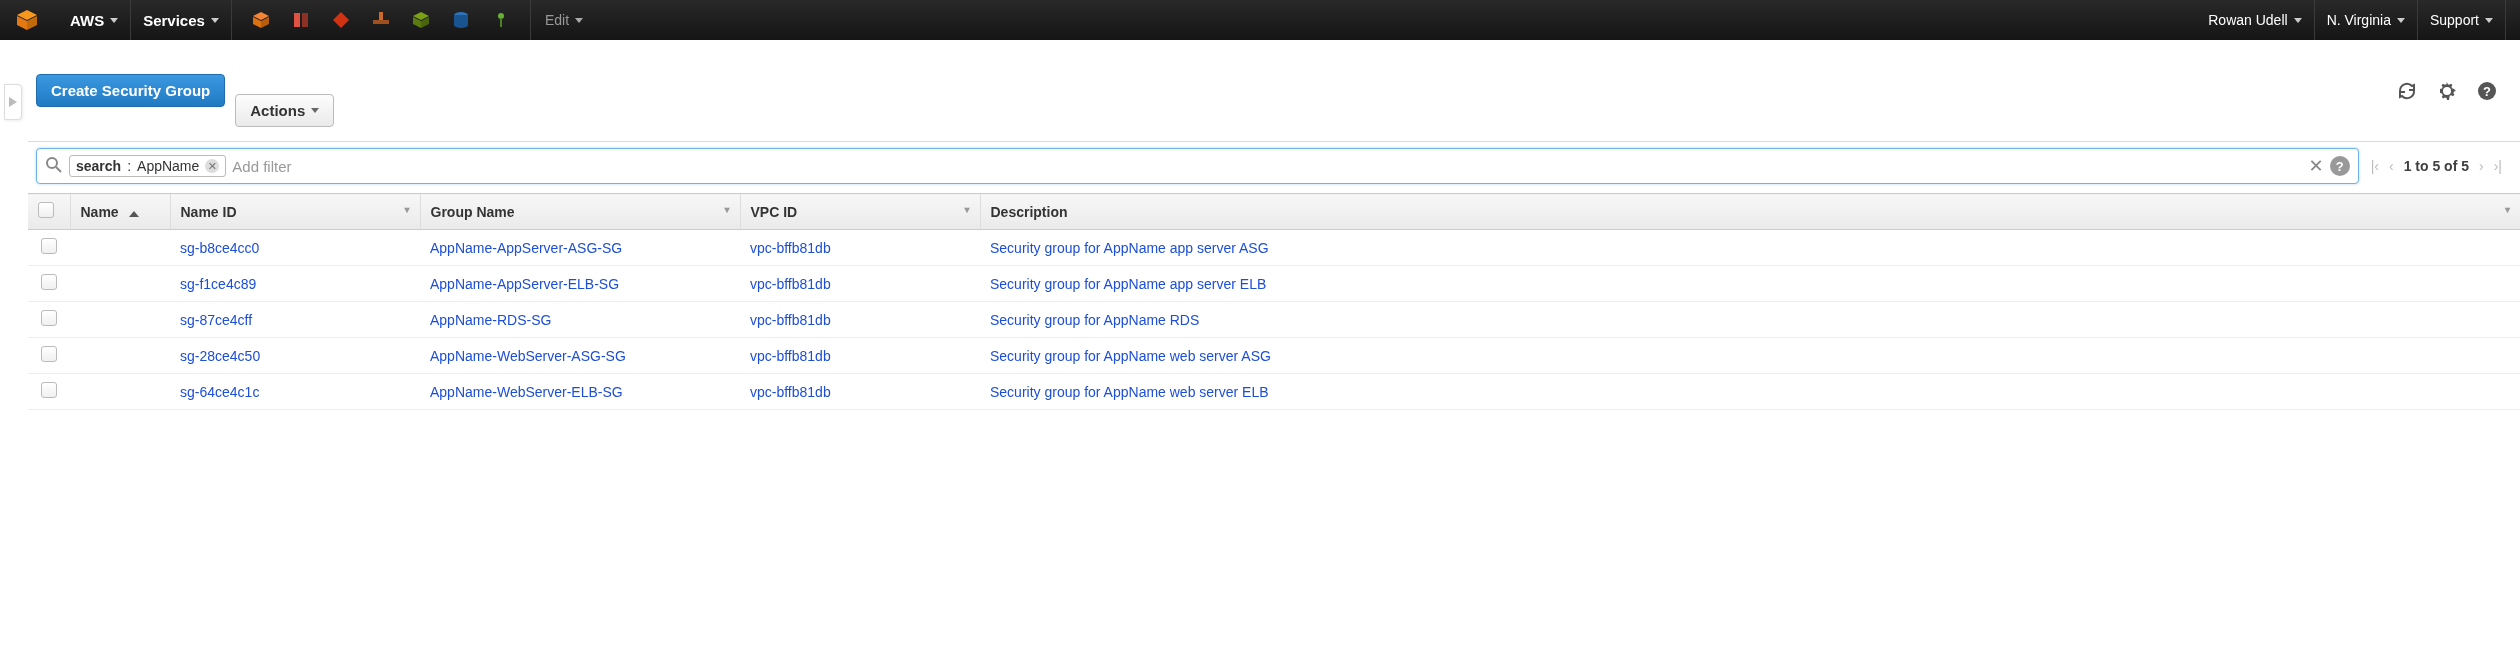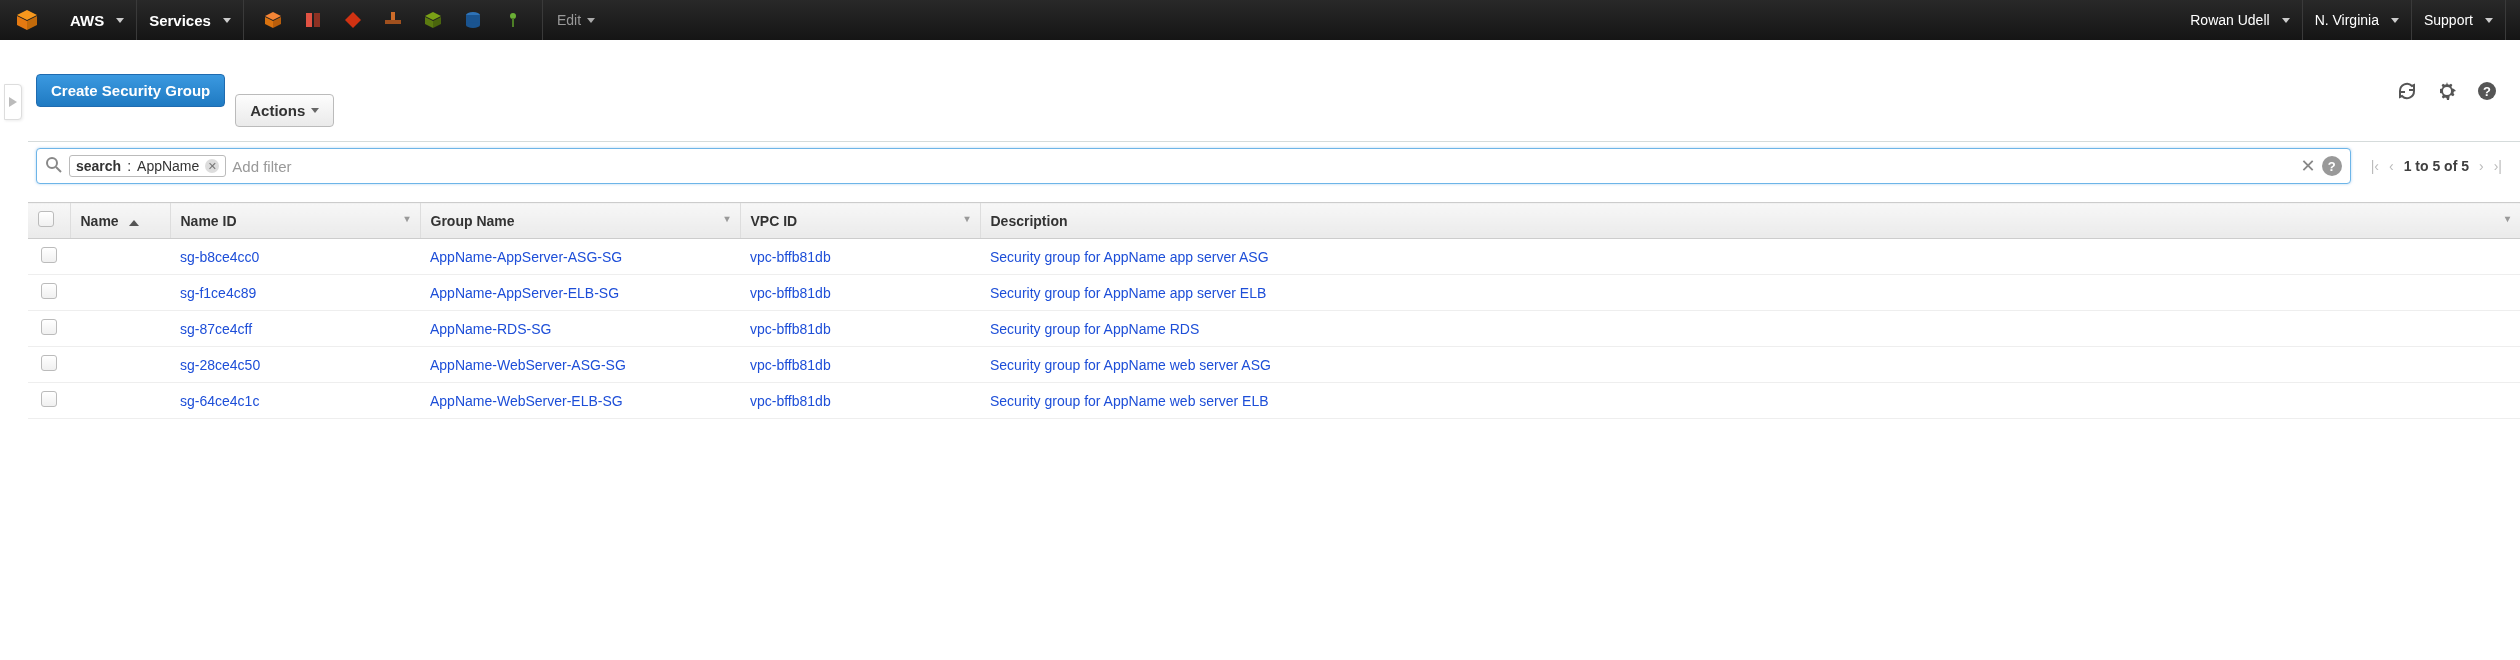--- a/index.html
+++ b/index.html
@@ -41,7 +41,7 @@
     font-size: 15px;
     cursor: pointer;
     border-right: 1px solid #3a3a3a;
-    gap: 12px;
+    gap: 6px;
     justify-content: flex-end;
   }
   .topnav .nav-item.region, .topnav .nav-item.user, .topnav .nav-item.support {

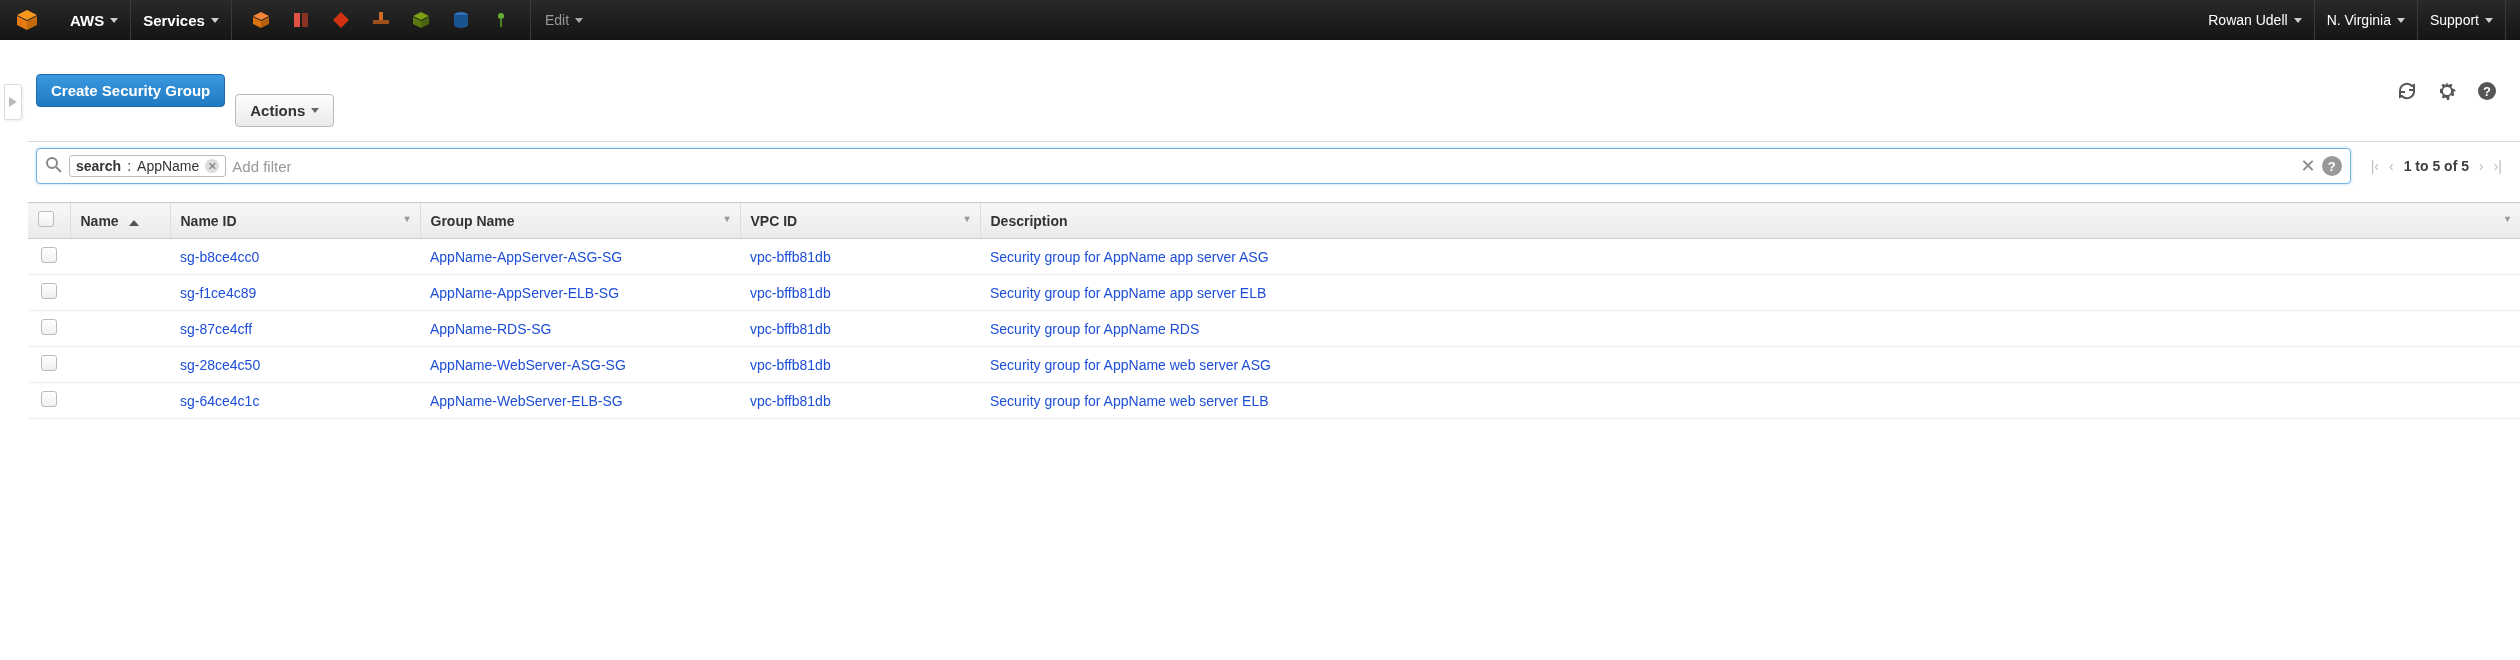--- a/index.html
+++ b/index.html
@@ -145,8 +145,8 @@
   .filterbar {
     display: flex;
     align-items: center;
-    padding: 6px 18px 18px 8px;
-    gap: 20px;
+    padding: 6px 18px 9px 8px;
+    gap: 12px;
     border-top: 1px solid #d5dbdb;
   }
   .filterbox {

